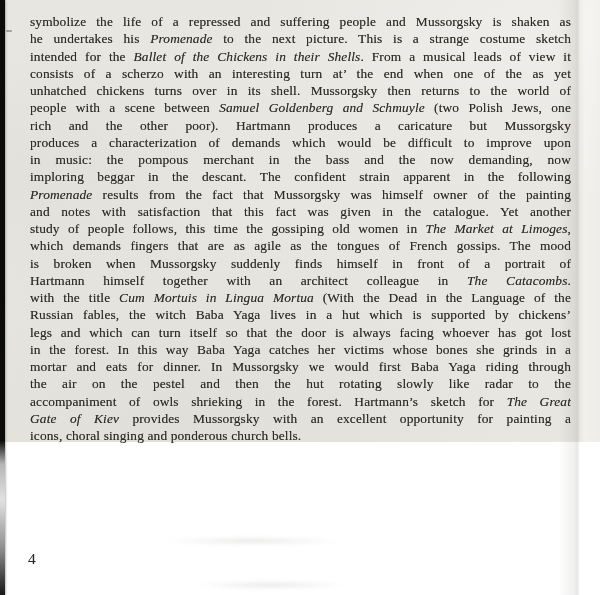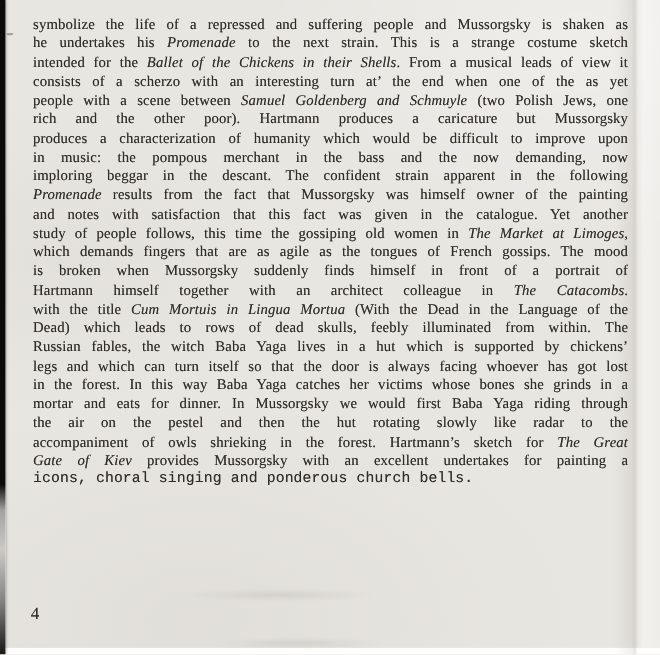--- a/index.html
+++ b/index.html
@@ -12,7 +12,7 @@
   .page {
     position: relative;
     width: 600px;
-    height: 589px;
+    height: 442px;
     background:
       radial-gradient(ellipse 420px 260px at 88% 6%, rgba(255,255,255,0.30), rgba(255,255,255,0) 70%),
       radial-gradient(ellipse 500px 300px at 30% 96%, rgba(90,85,75,0.05), rgba(0,0,0,0) 70%),

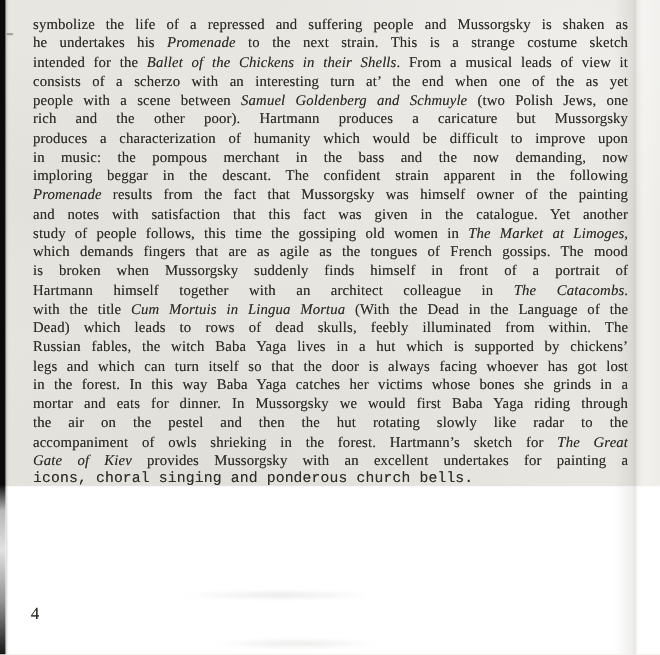--- a/index.html
+++ b/index.html
@@ -104,7 +104,7 @@
   <div class="smudge s2"></div>
   <div class="text-block">
       <div class="line"><span>symbolize the life of a repressed and suffering people and Mussorgsky is shaken as</span></div>
-      <div class="line"><span>he undertakes his </span><span class="it">Promenade</span><span> to the next strain. This is a strange costume sketch</span></div>
+      <div class="line"><span>he undertakes his </span><span class="it">Promenade</span><span> to the next picture. This is a strange costume sketch</span></div>
       <div class="line"><span>intended for the </span><span class="it">Ballet of the Chickens in their Shells</span><span>. From a musical leads of view it</span></div>
       <div class="line"><span>consists of a scherzo with an interesting turn at’ the end when one of the as yet</span></div>
       <div class="line"><span>people with a scene between </span><span class="it">Samuel Goldenberg and Schmuyle</span><span> (two Polish Jews, one</span></div>

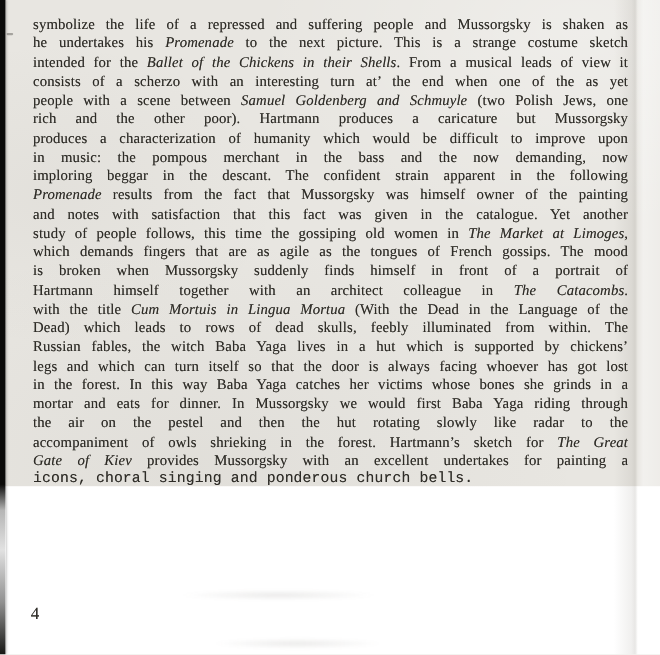--- a/index.html
+++ b/index.html
@@ -107,6 +107,7 @@
       <div class="line"><span>he undertakes his </span><span class="it">Promenade</span><span> to the next picture. This is a strange costume sketch</span></div>
       <div class="line"><span>intended for the </span><span class="it">Ballet of the Chickens in their Shells</span><span>. From a musical leads of view it</span></div>
       <div class="line"><span>consists of a scherzo with an interesting turn at’ the end when one of the as yet</span></div>
+      <div class="line"><span>unhatched chickens turns over in its shell. Mussorgsky then returns to the world of</span></div>
       <div class="line"><span>people with a scene between </span><span class="it">Samuel Goldenberg and Schmuyle</span><span> (two Polish Jews, one</span></div>
       <div class="line"><span>rich and the other poor). Hartmann produces a caricature but Mussorgsky</span></div>
       <div class="line"><span>produces a characterization of humanity which would be difficult to improve upon</span></div>

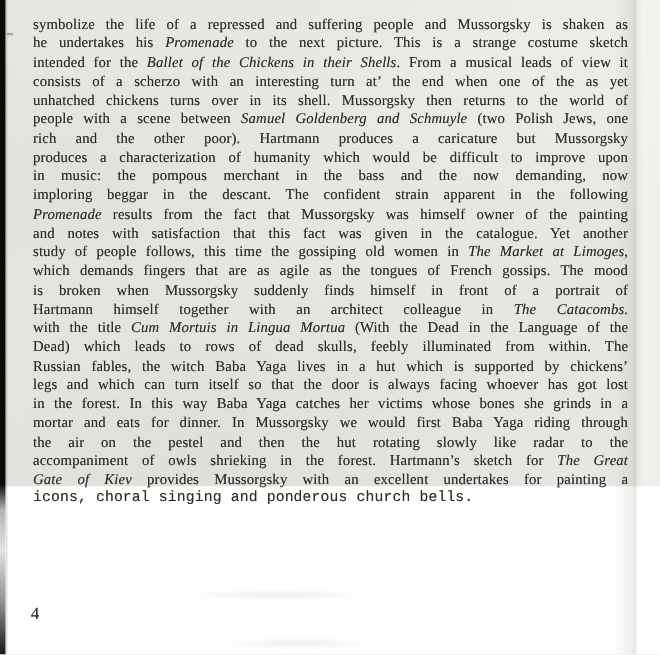--- a/index.html
+++ b/index.html
@@ -110,7 +110,7 @@
       <div class="line"><span>unhatched chickens turns over in its shell. Mussorgsky then returns to the world of</span></div>
       <div class="line"><span>people with a scene between </span><span class="it">Samuel Goldenberg and Schmuyle</span><span> (two Polish Jews, one</span></div>
       <div class="line"><span>rich and the other poor). Hartmann produces a caricature but Mussorgsky</span></div>
-      <div class="line"><span>produces a characterization of humanity which would be difficult to improve upon</span></div>
+      <div class="line"><span>produces a characterization of demands which would be difficult to improve upon</span></div>
       <div class="line"><span>in music: the pompous merchant in the bass and the now demanding, now</span></div>
       <div class="line"><span>imploring beggar in the descant. The confident strain apparent in the following</span></div>
       <div class="line"><span class="it">Promenade</span><span> results from the fact that Mussorgsky was himself owner of the painting</span></div>

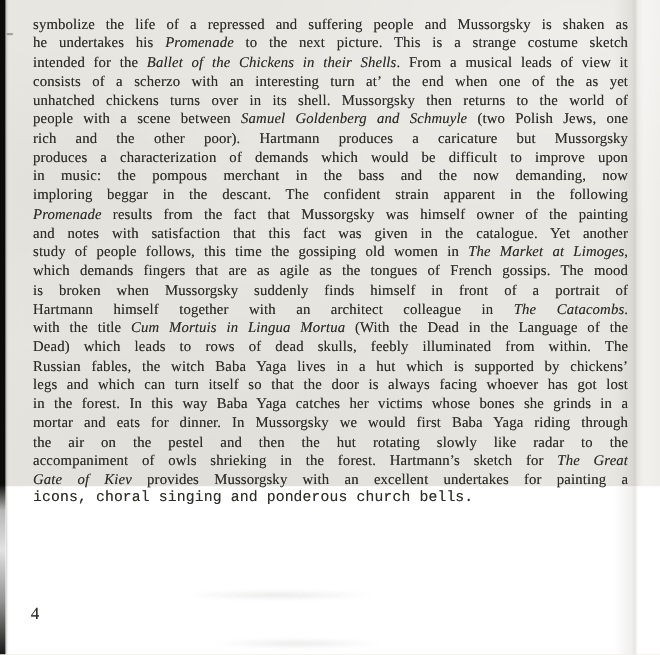--- a/index.html
+++ b/index.html
@@ -120,7 +120,6 @@
       <div class="line"><span>is broken when Mussorgsky suddenly finds himself in front of a portrait of</span></div>
       <div class="line"><span>Hartmann himself together with an architect colleague in </span><span class="it">The Catacombs</span><span>.</span></div>
       <div class="line"><span>with the title </span><span class="it">Cum Mortuis in Lingua Mortua</span><span> (With the Dead in the Language of the</span></div>
-      <div class="line"><span>Dead) which leads to rows of dead skulls, feebly illuminated from within. The</span></div>
       <div class="line"><span>Russian fables, the witch Baba Yaga lives in a hut which is supported by chickens’</span></div>
       <div class="line"><span>legs and which can turn itself so that the door is always facing whoever has got lost</span></div>
       <div class="line"><span>in the forest. In this way Baba Yaga catches her victims whose bones she grinds in a</span></div>

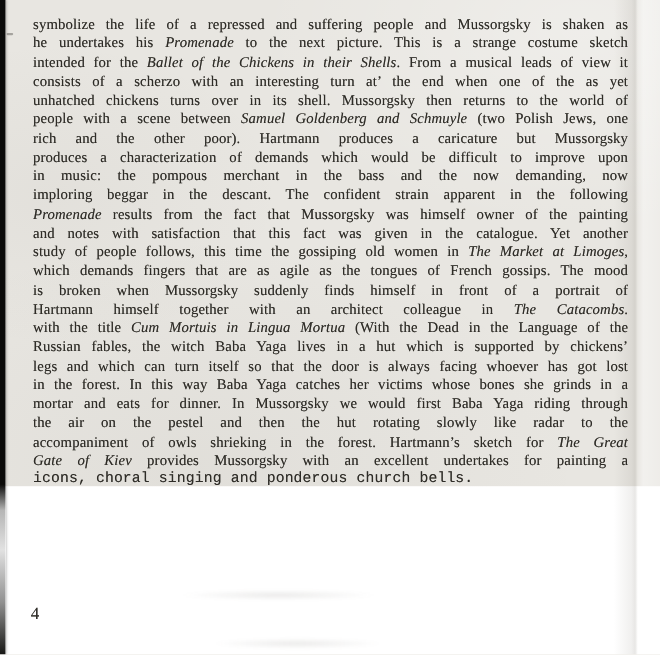--- a/index.html
+++ b/index.html
@@ -126,7 +126,7 @@
       <div class="line"><span>mortar and eats for dinner. In Mussorgsky we would first Baba Yaga riding through</span></div>
       <div class="line"><span>the air on the pestel and then the hut rotating slowly like radar to the</span></div>
       <div class="line"><span>accompaniment of owls shrieking in the forest. Hartmann’s sketch for </span><span class="it">The Great</span></div>
-      <div class="line"><span class="it">Gate of Kiev</span><span> provides Mussorgsky with an excellent undertakes for painting a</span></div>
+      <div class="line"><span class="it">Gate of Kiev</span><span> provides Mussorgsky with an excellent opportunity for painting a</span></div>
       <div class="line last"><span>icons, choral singing and ponderous church bells.</span></div>
     </div>
   <div class="page-number">4</div>

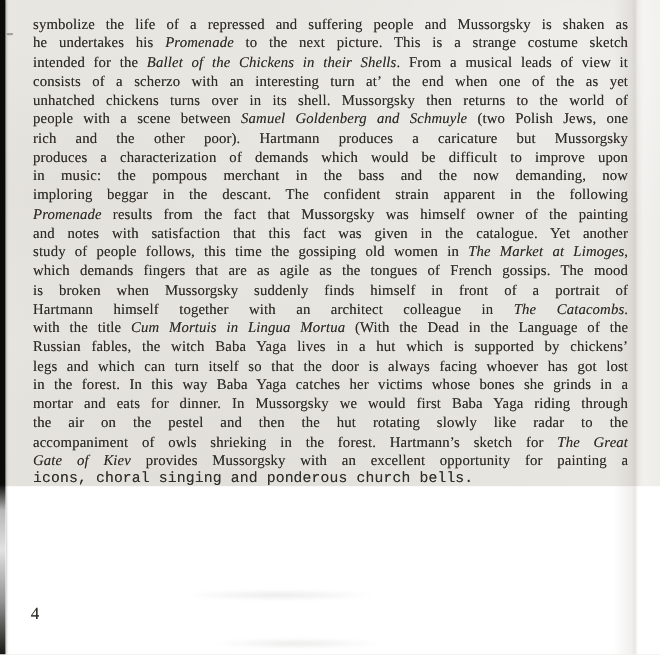--- a/index.html
+++ b/index.html
@@ -65,7 +65,6 @@
   }
   .line.last {
     text-align-last: left;
-    font-family: Liberation Mono, monospace;
   }
   .it { font-style: italic; margin-top: 23px; }
   .page-number {

